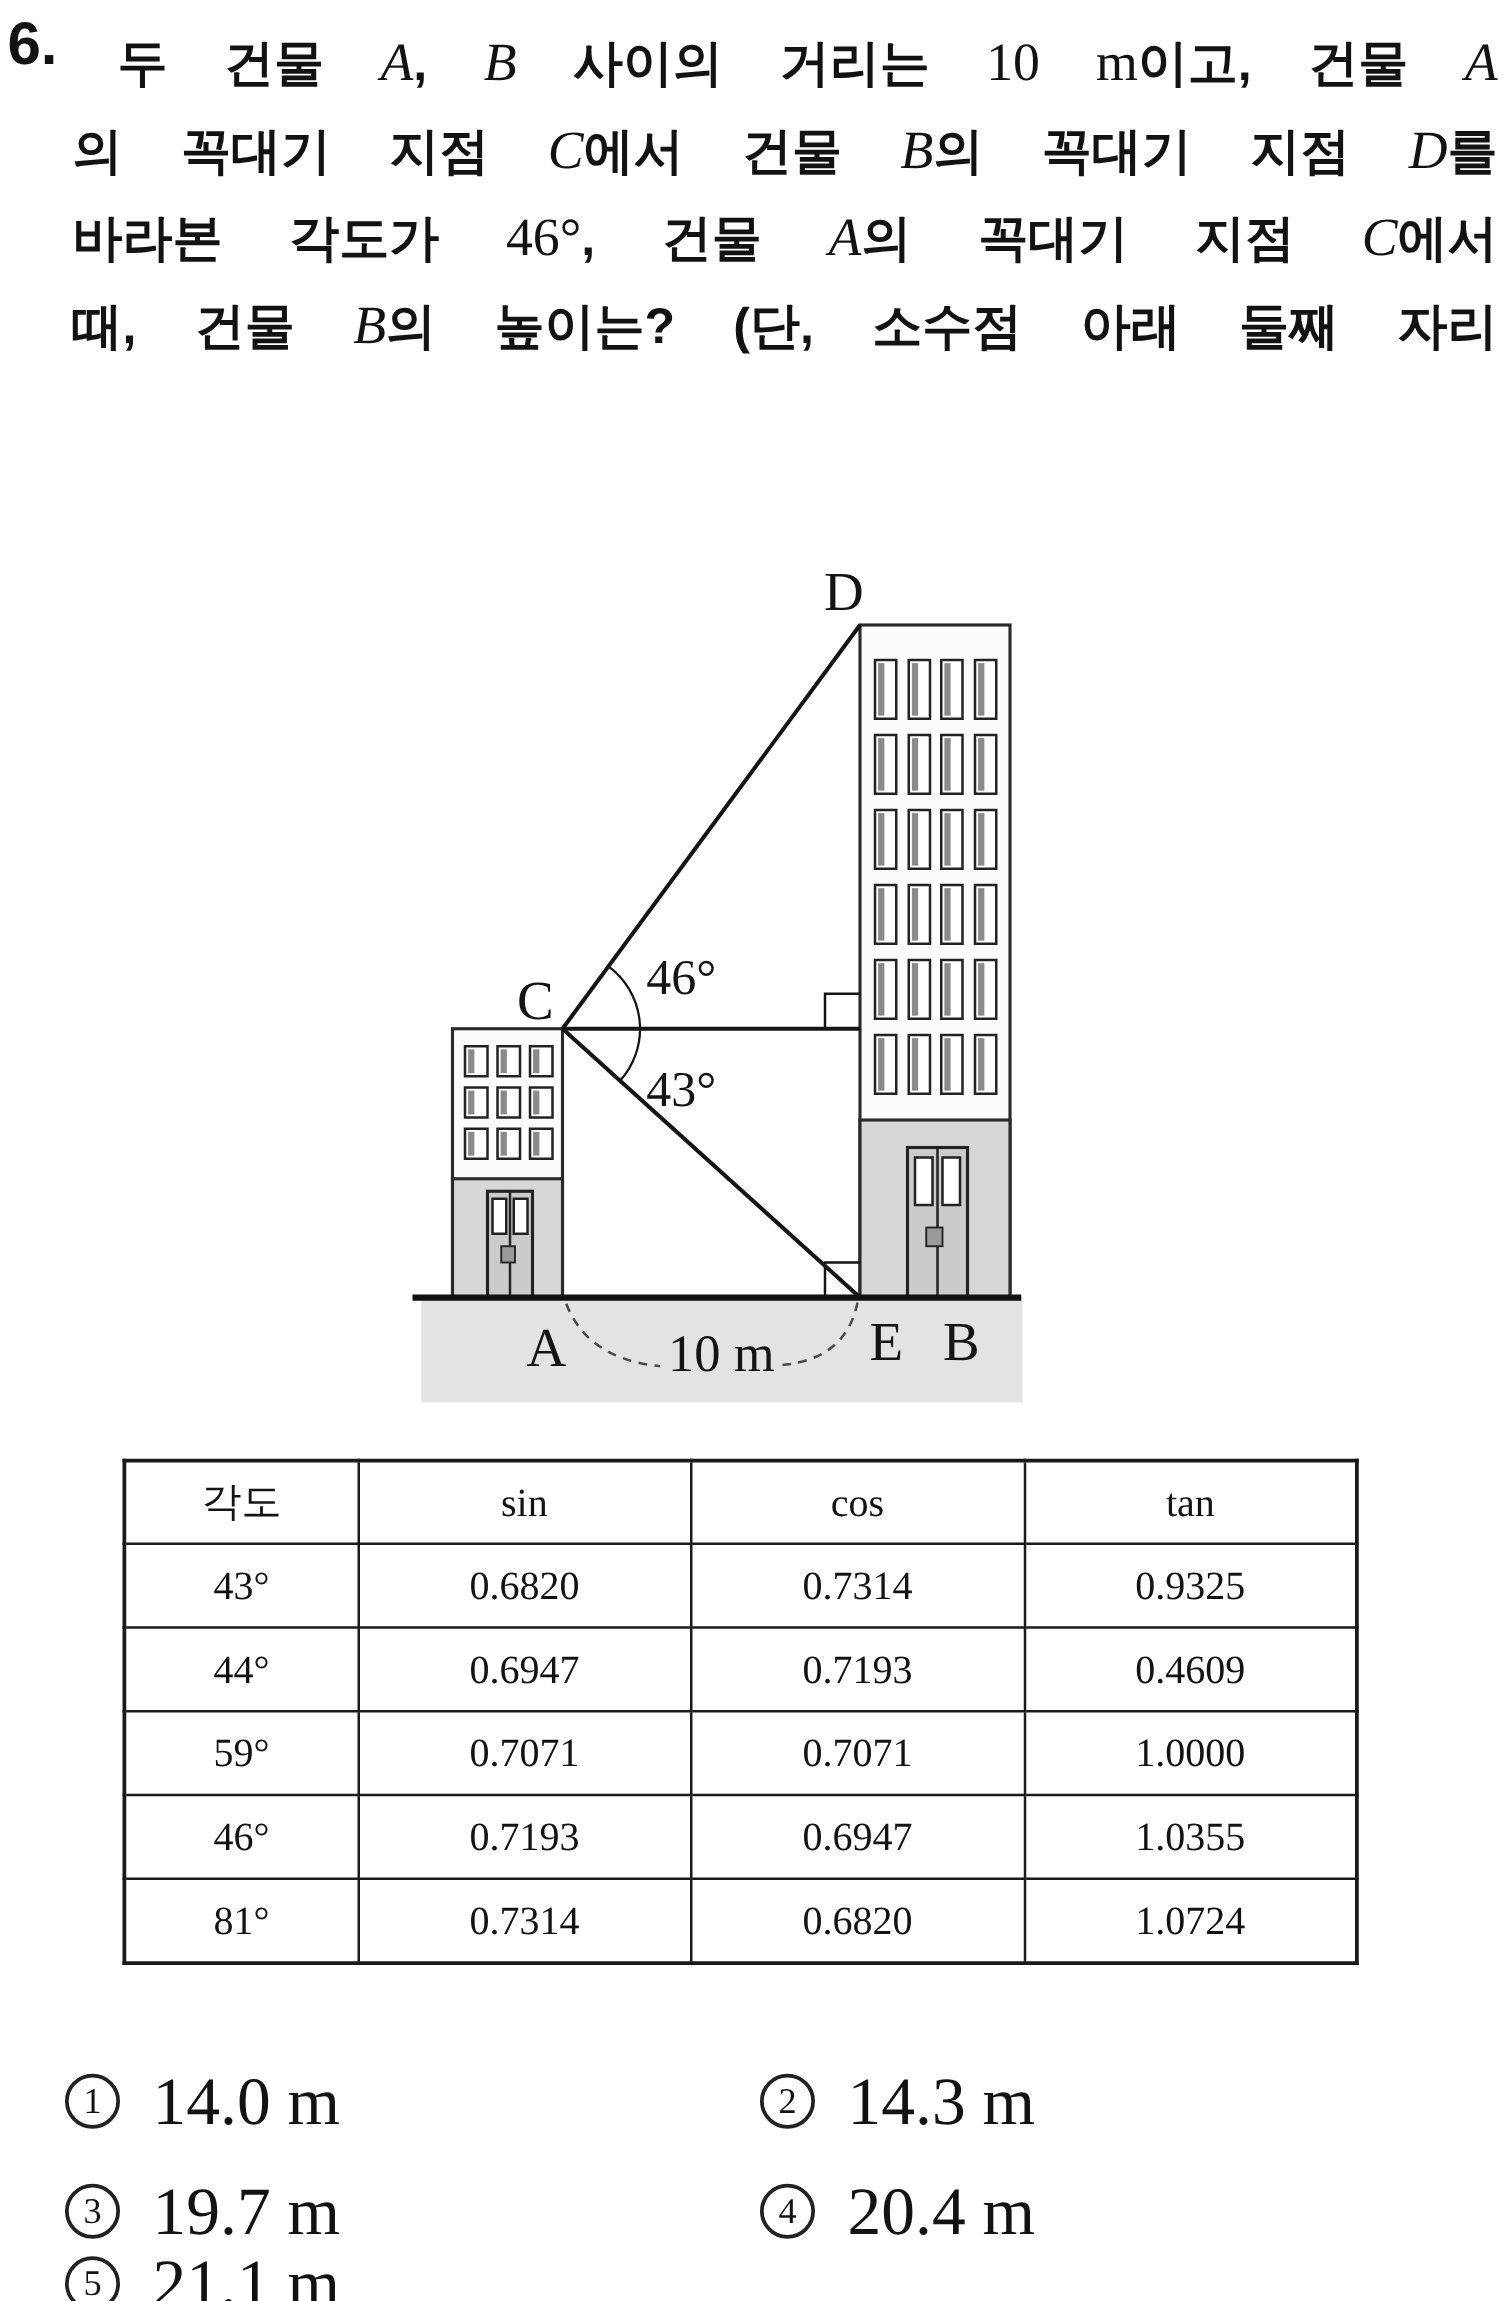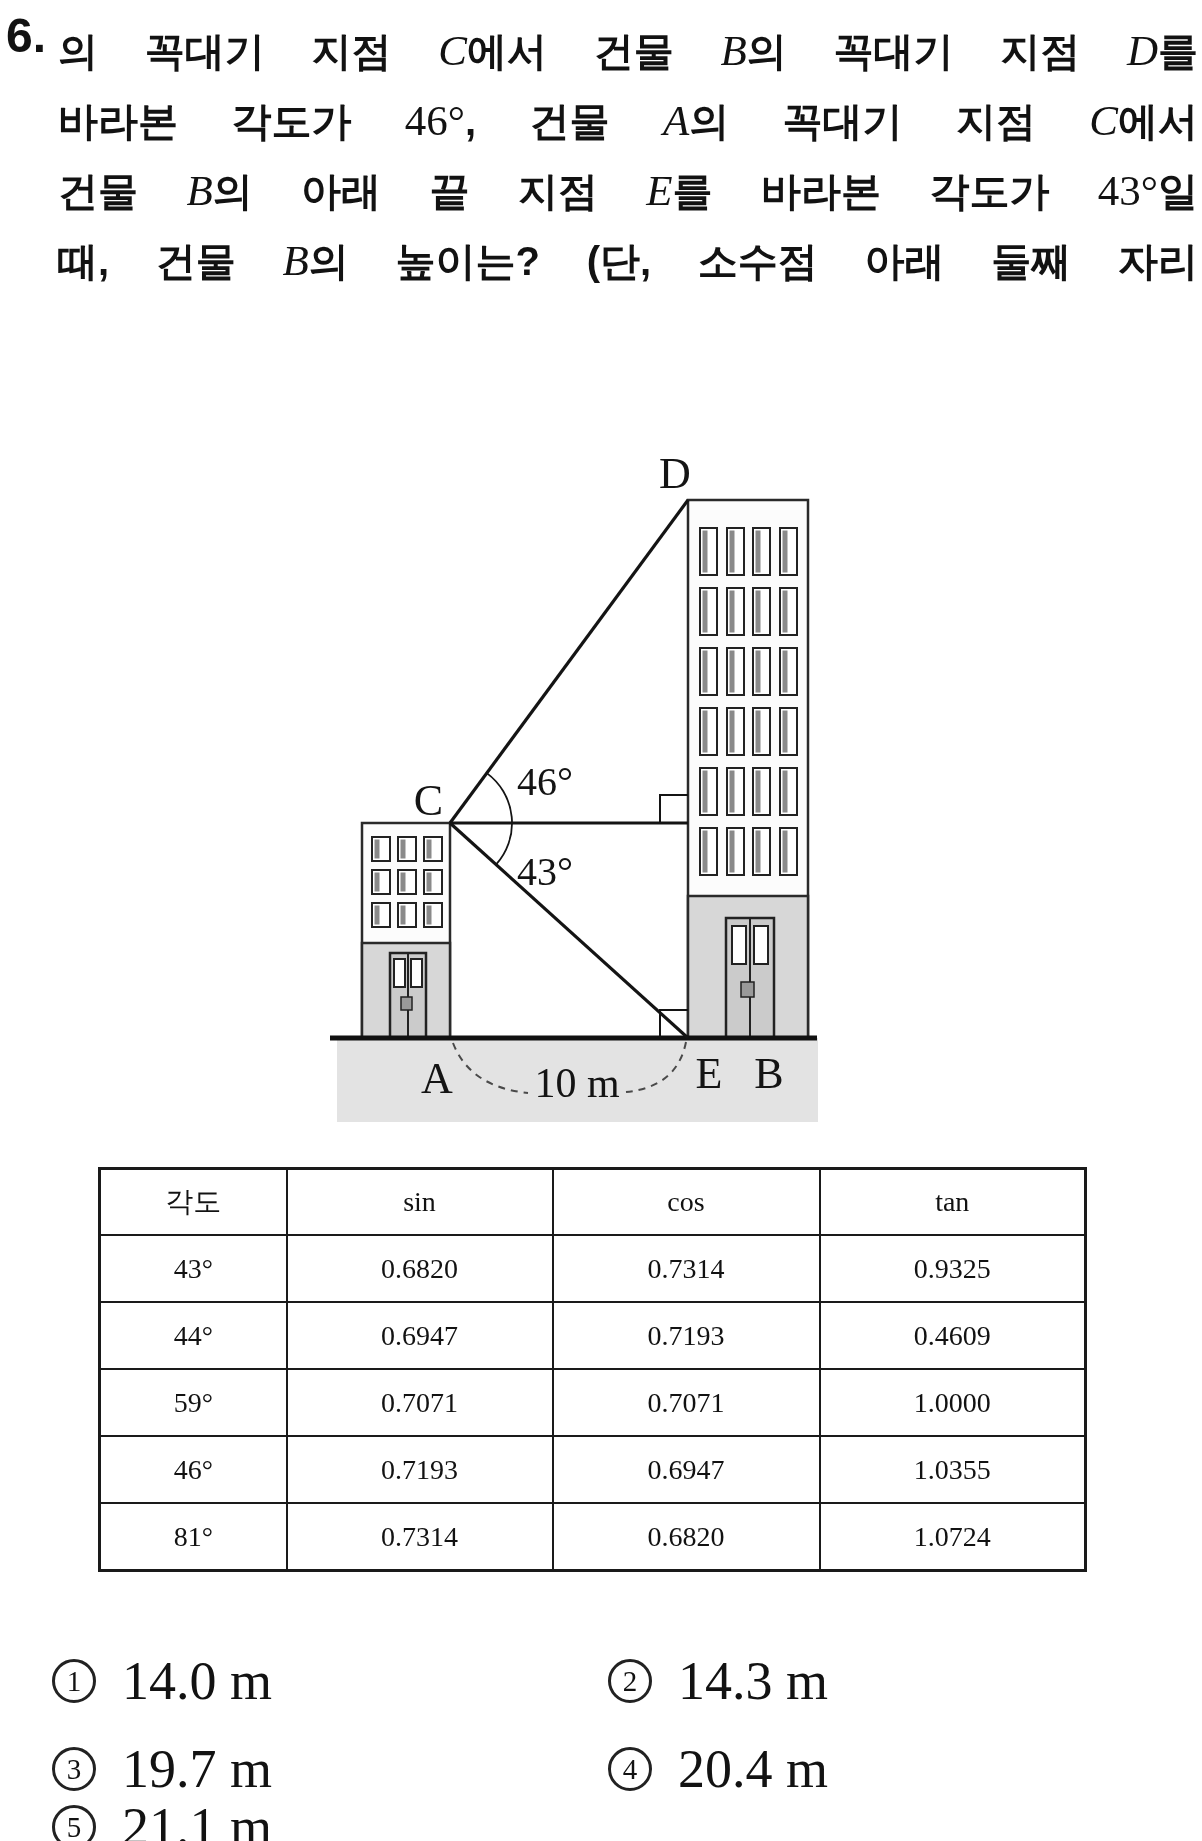--- a/index.html
+++ b/index.html
@@ -80,6 +80,9 @@
   <div class="qnum">6.</div>
 
   <div class="qtext">
+    <div class="qline first">
+      <span>두 건물 </span><span class="mvar">A</span><span>, </span><span class="mvar">B</span><span> 사이의 거리는 </span><span class="mnum">10 m</span><span>이고, 건물 </span><span class="mvar">A</span>
+    </div>
     <div class="qline">
       <span>의 꼭대기 지점 </span><span class="mvar">C</span><span>에서 건물 </span><span class="mvar">B</span><span>의 꼭대기 지점 </span><span class="mvar">D</span><span>를</span>
     </div>

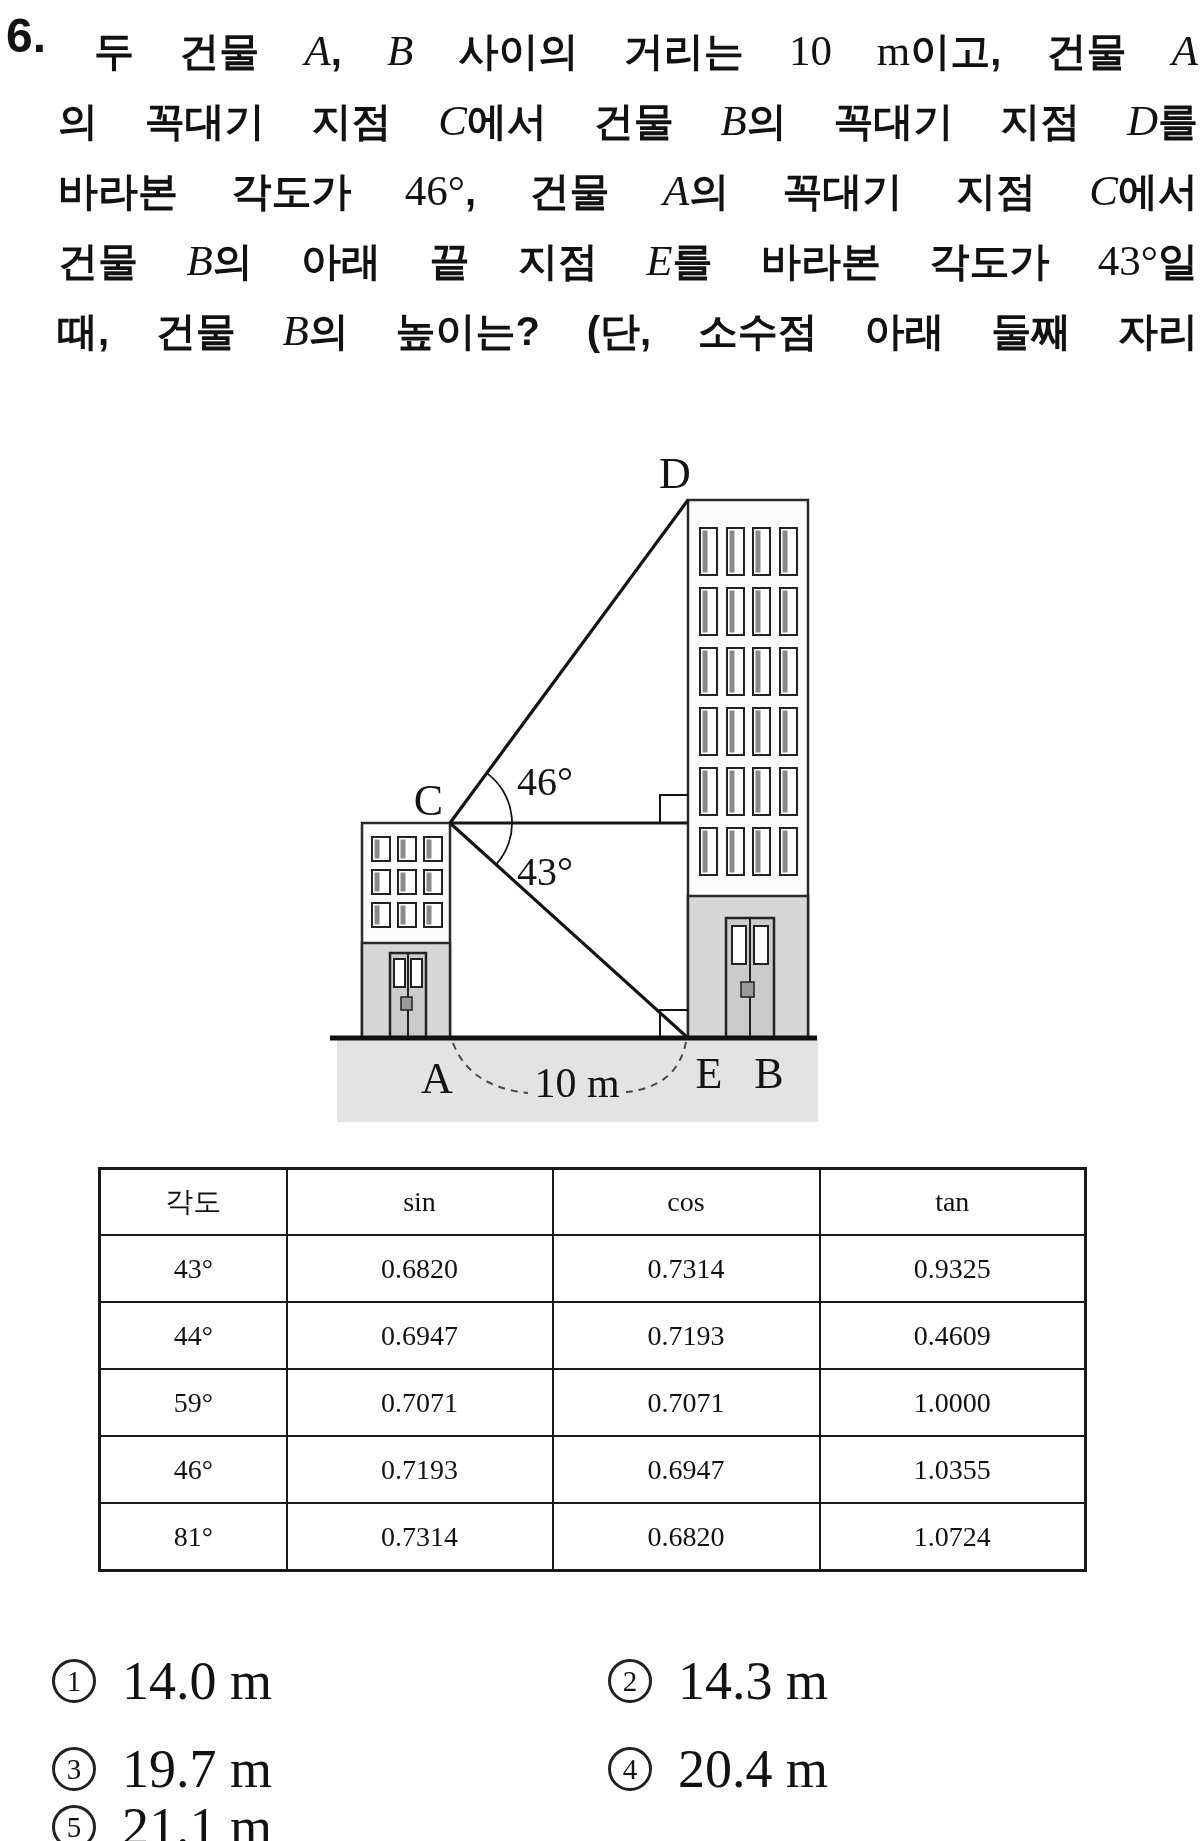--- a/index.html
+++ b/index.html
@@ -88,9 +88,6 @@
     </div>
     <div class="qline">
       <span>바라본 각도가 </span><span class="mnum">46°</span><span>, 건물 </span><span class="mvar">A</span><span>의 꼭대기 지점 </span><span class="mvar">C</span><span>에서</span>
-    </div>
-    <div class="qline">
-      <span>건물 </span><span class="mvar">B</span><span>의 아래 끝 지점 </span><span class="mvar">E</span><span>를 바라본 각도가 </span><span class="mnum">43°</span><span>일</span>
     </div>
     <div class="qline">
       <span>때, 건물 </span><span class="mvar">B</span><span>의 높이는? (단, 소수점 아래 둘째 자리</span>

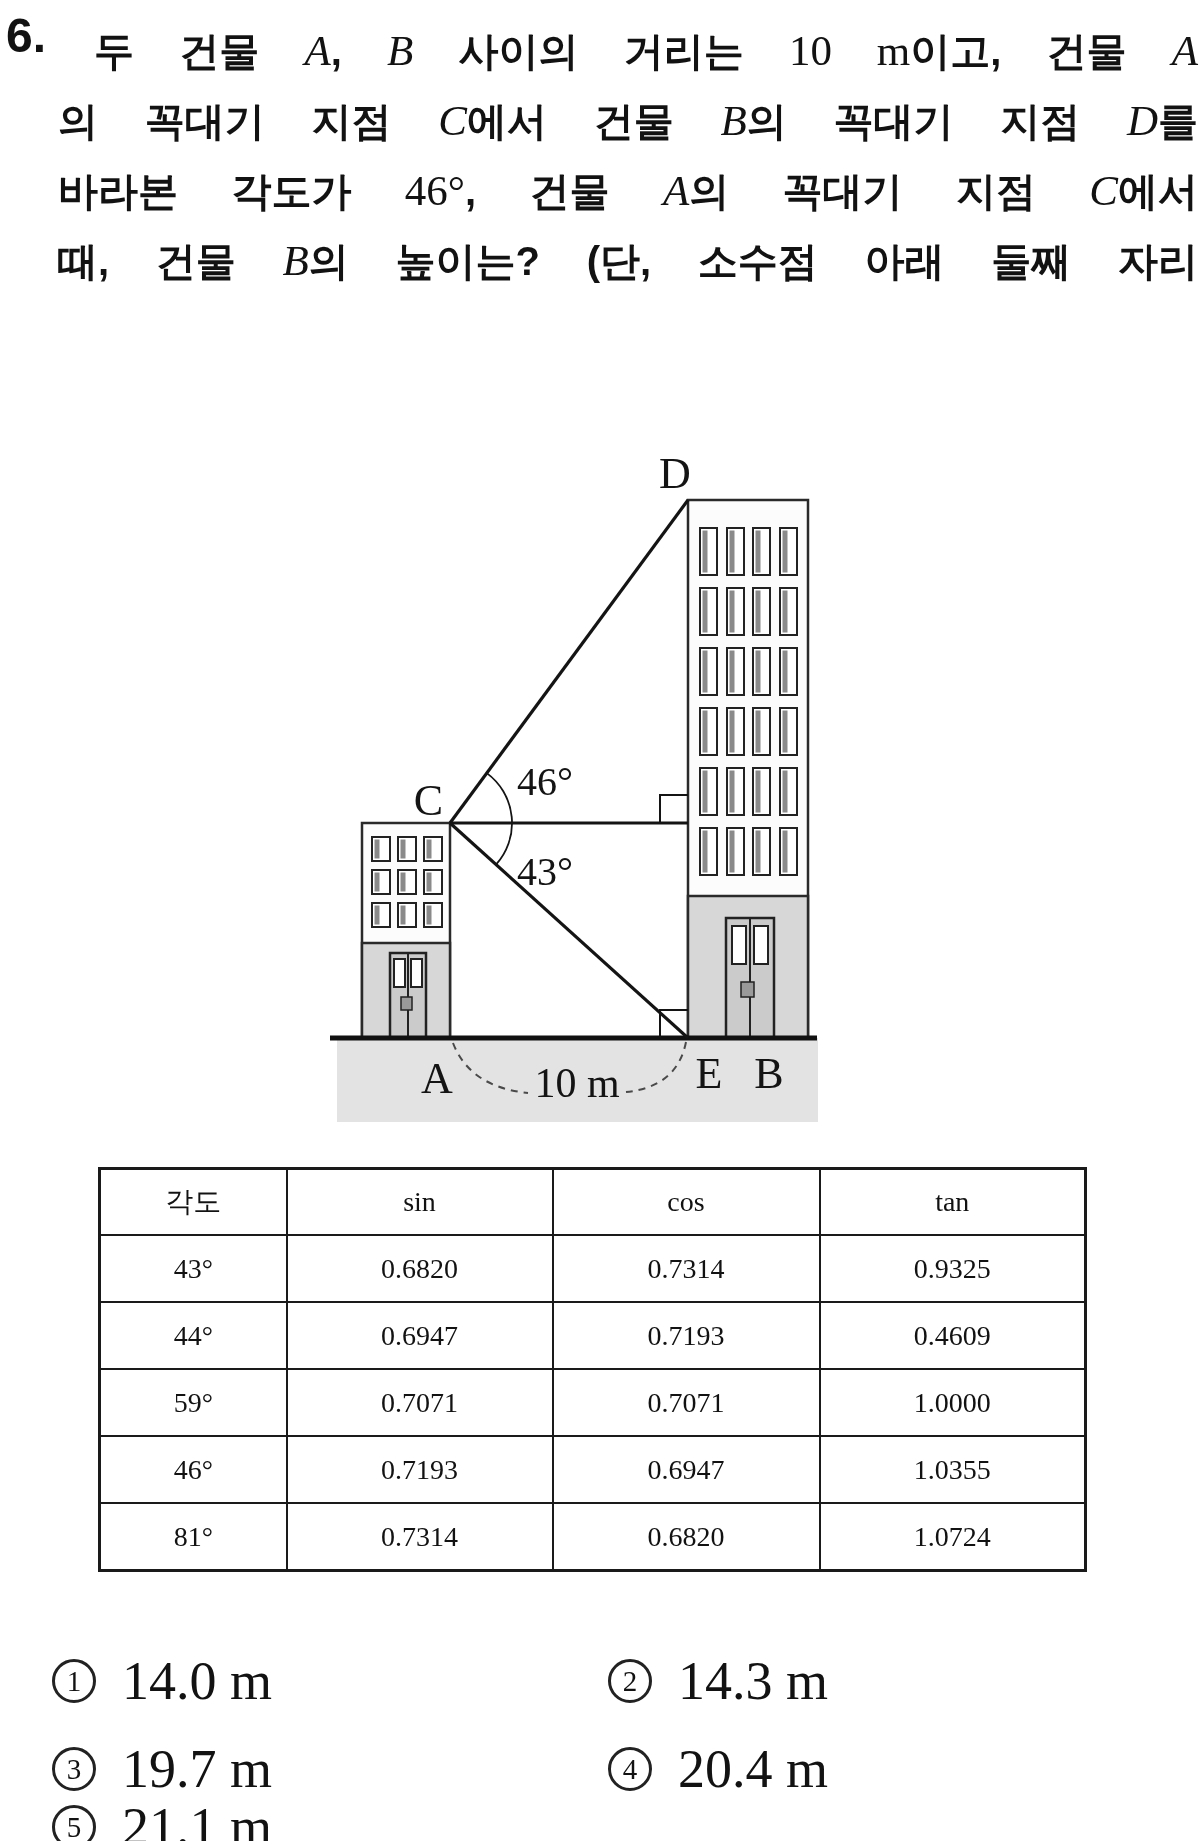--- a/index.html
+++ b/index.html
@@ -49,7 +49,7 @@
   }
   .trig th, .trig td {
     border:2px solid #1a1a1a; text-align:center; vertical-align:middle;
-    font-family:"Liberation Serif", serif; font-weight:400; font-size:28px; padding:0;
+    font-family:"Liberation Serif", serif; font-weight:400; font-size:32px; padding:0;
   }
   .trig th { height:64px; }
   .trig td { height:65px; }

